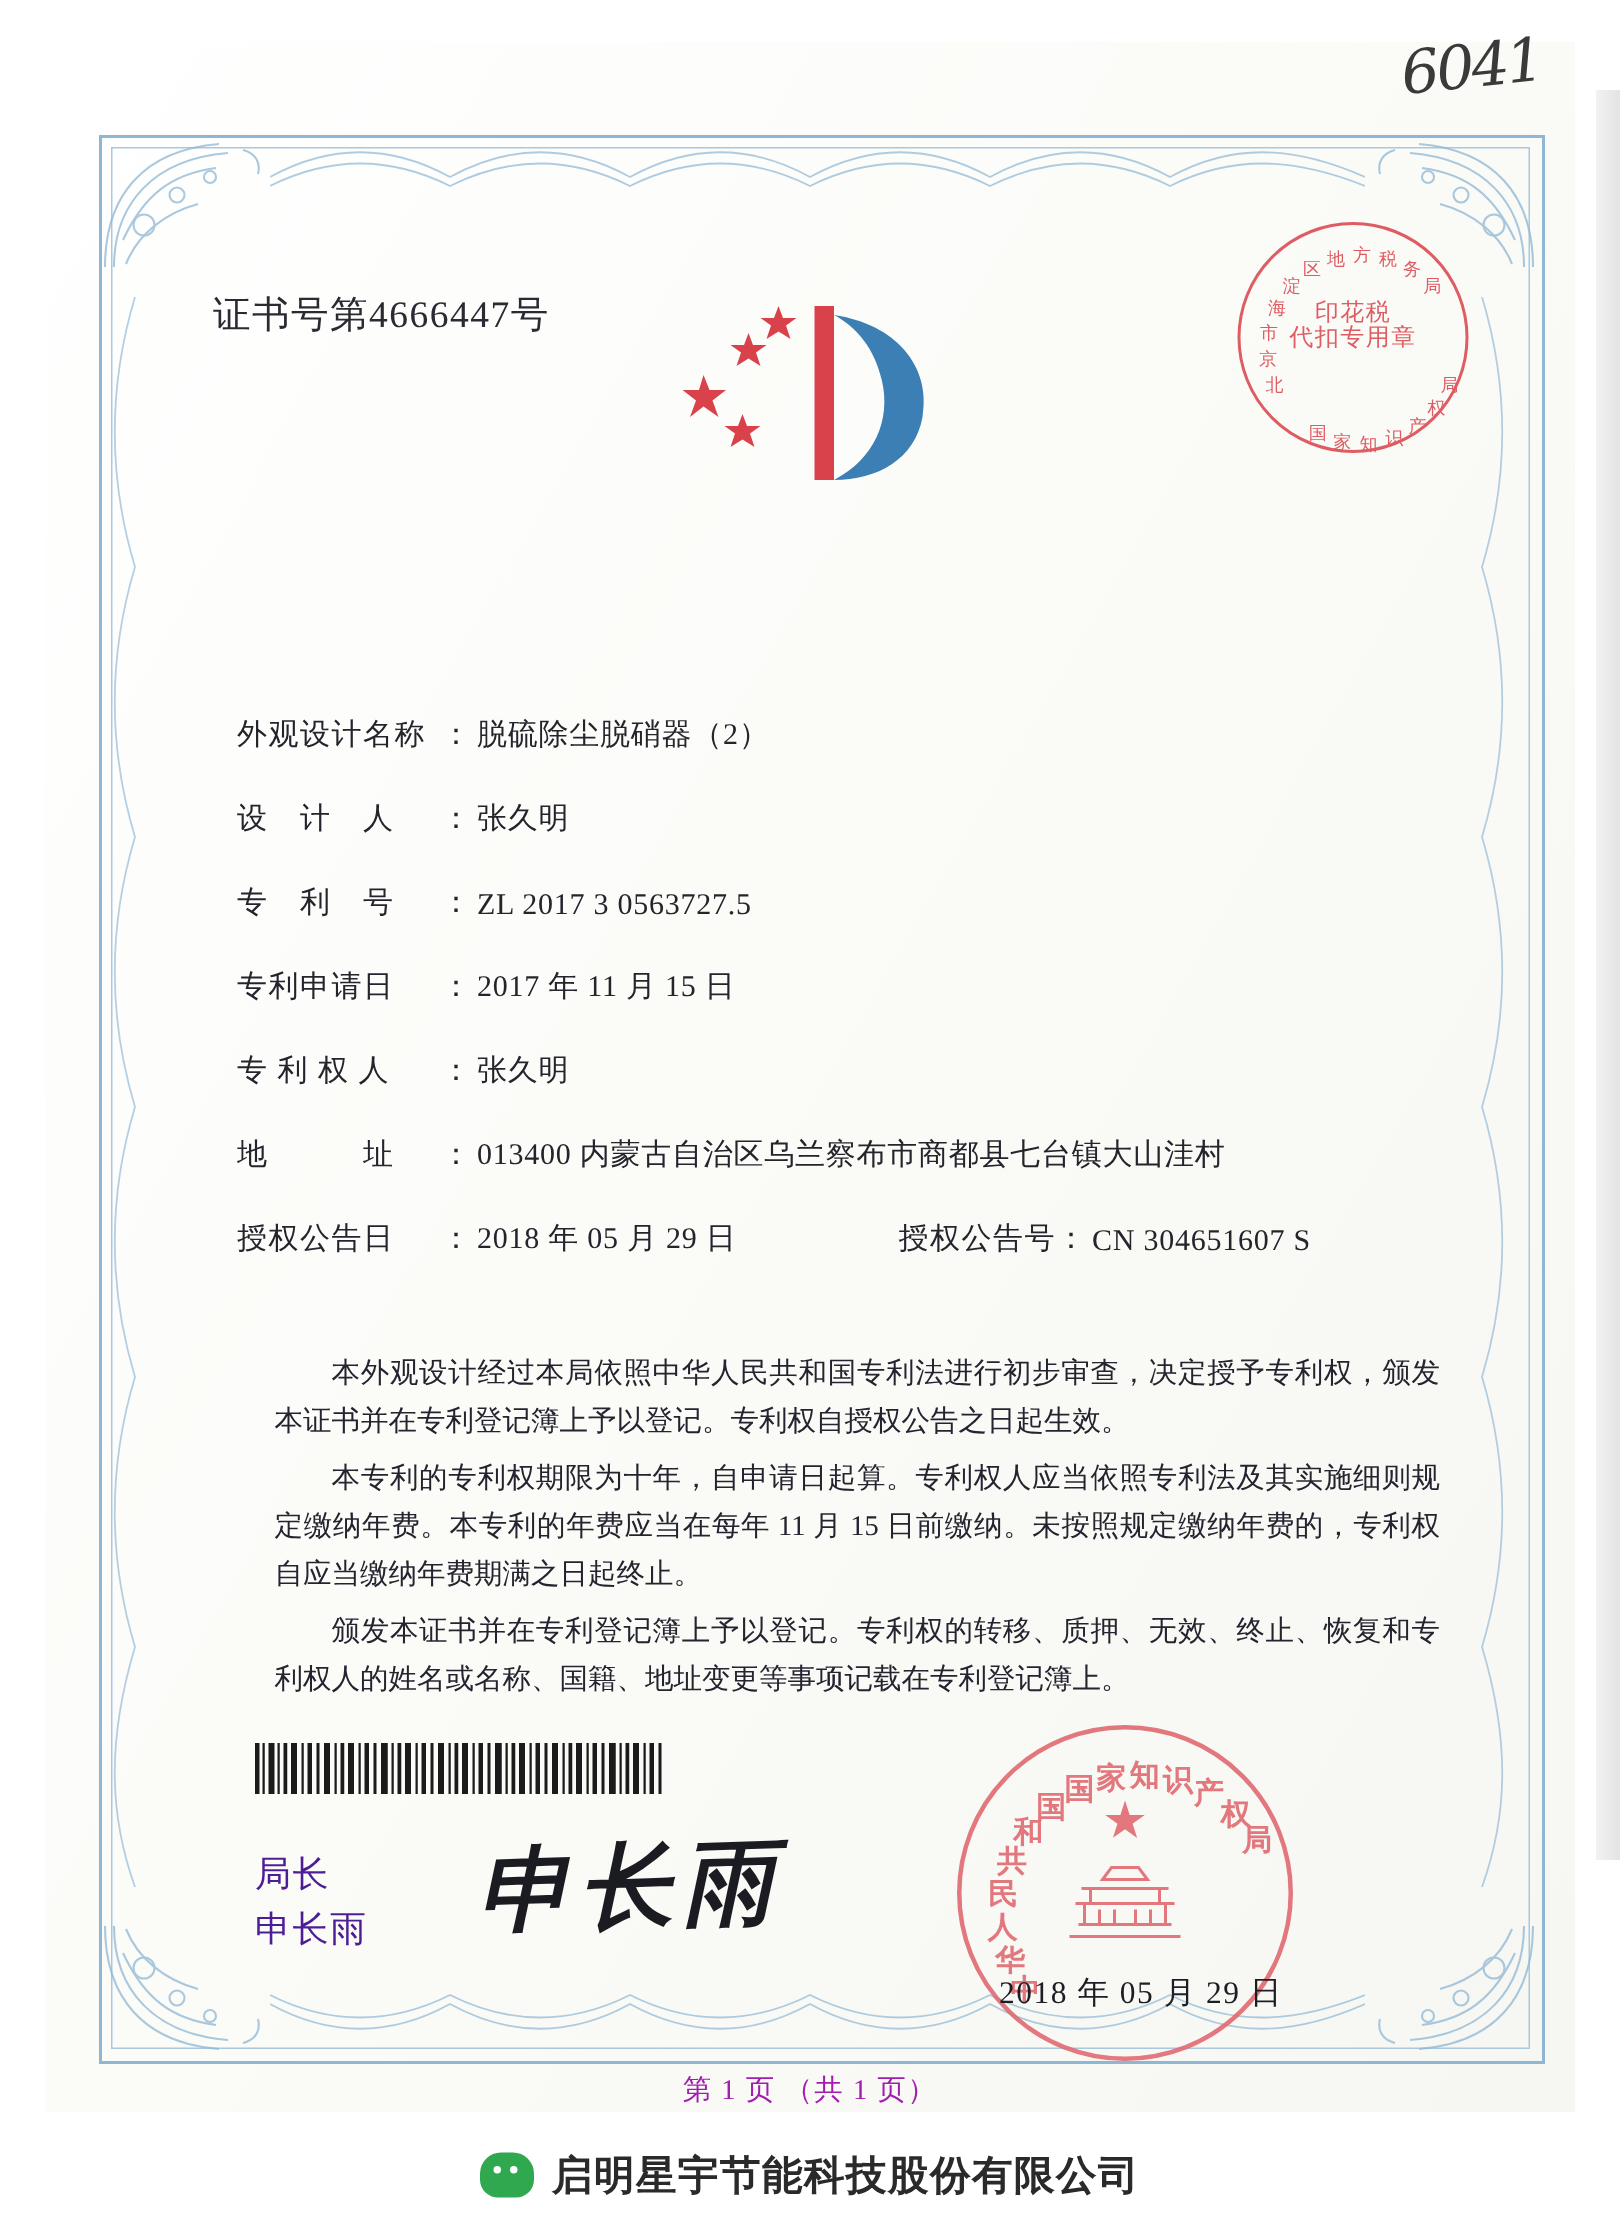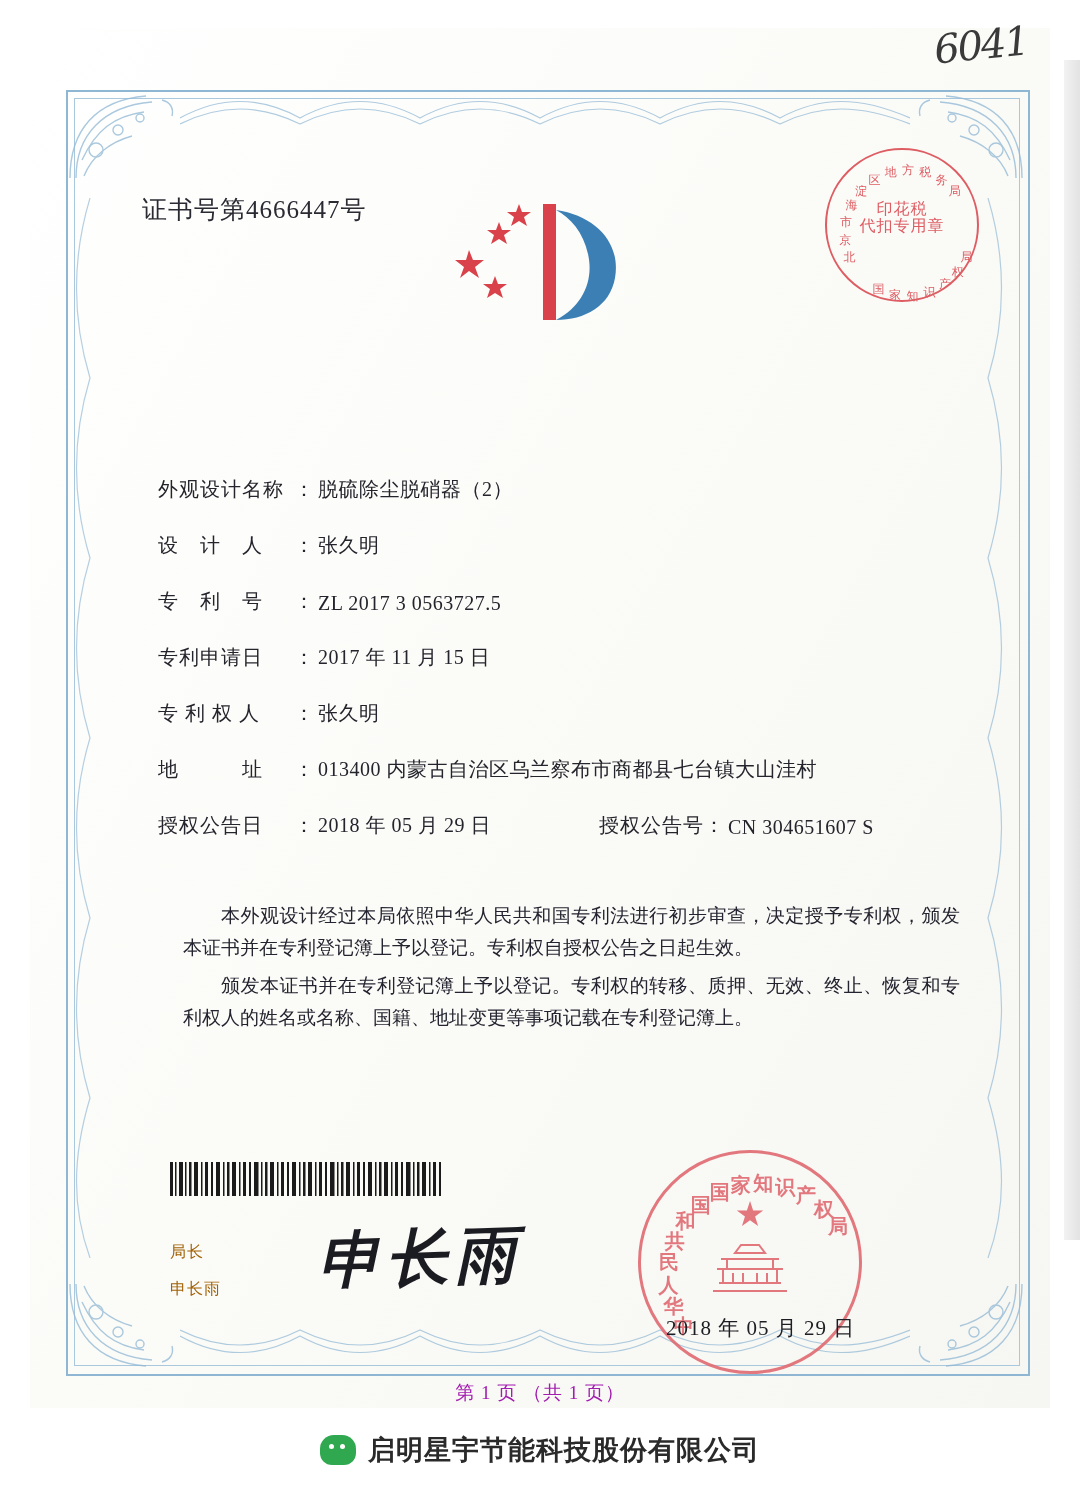--- a/index.html
+++ b/index.html
@@ -523,6 +523,7 @@
 
   <div id="body-text">
     <p>本外观设计经过本局依照中华人民共和国专利法进行初步审查，决定授予专利权，颁发本证书并在专利登记簿上予以登记。专利权自授权公告之日起生效。</p>
+    <p>本专利的专利权期限为十年，自申请日起算。专利权人应当依照专利法及其实施细则规定缴纳年费。本专利的年费应当在每年 11 月 15 日前缴纳。未按照规定缴纳年费的，专利权自应当缴纳年费期满之日起终止。</p>
     <p>颁发本证书并在专利登记簿上予以登记。专利权的转移、质押、无效、终止、恢复和专利权人的姓名或名称、国籍、地址变更等事项记载在专利登记簿上。</p>
   </div>
 

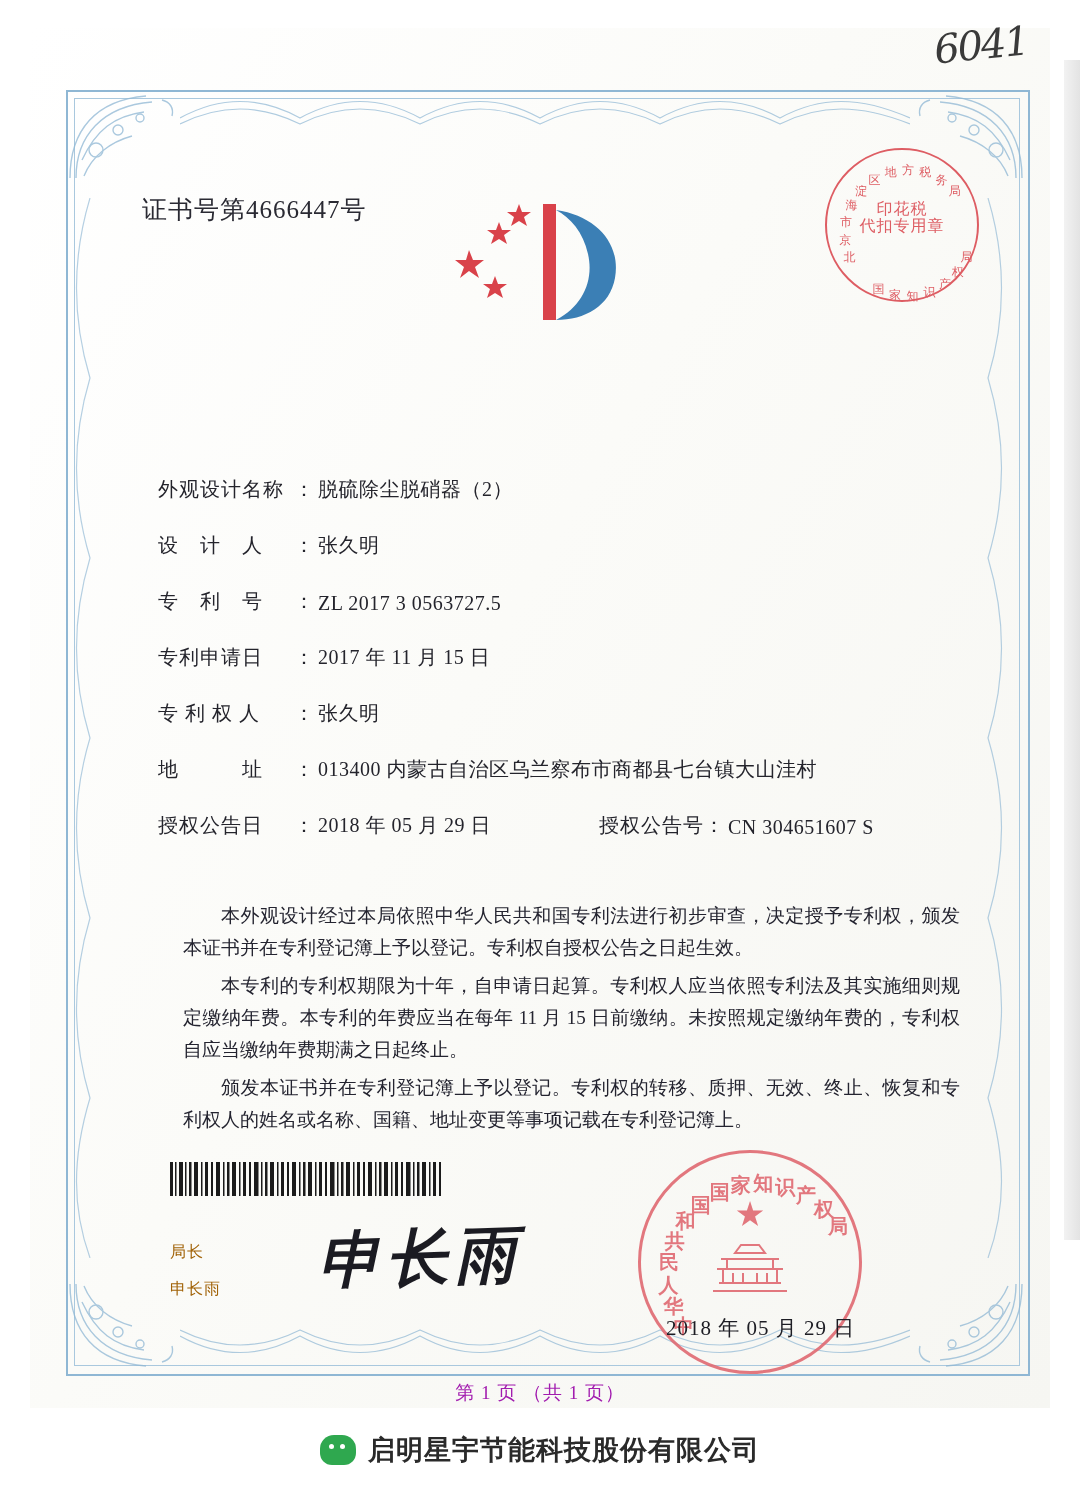--- a/index.html
+++ b/index.html
@@ -227,10 +227,11 @@
     position: absolute;
     left: 140px;
     top: 1205px;
-    font-size: 16px;
-    color: #a16207;
+    font-size: 24px;
+    color: #4c1d95;
     line-height: 37px;
     letter-spacing: 1px;
+    font-family: Liberation Mono, monospace;
   }
   #signature-script {
     position: absolute;

